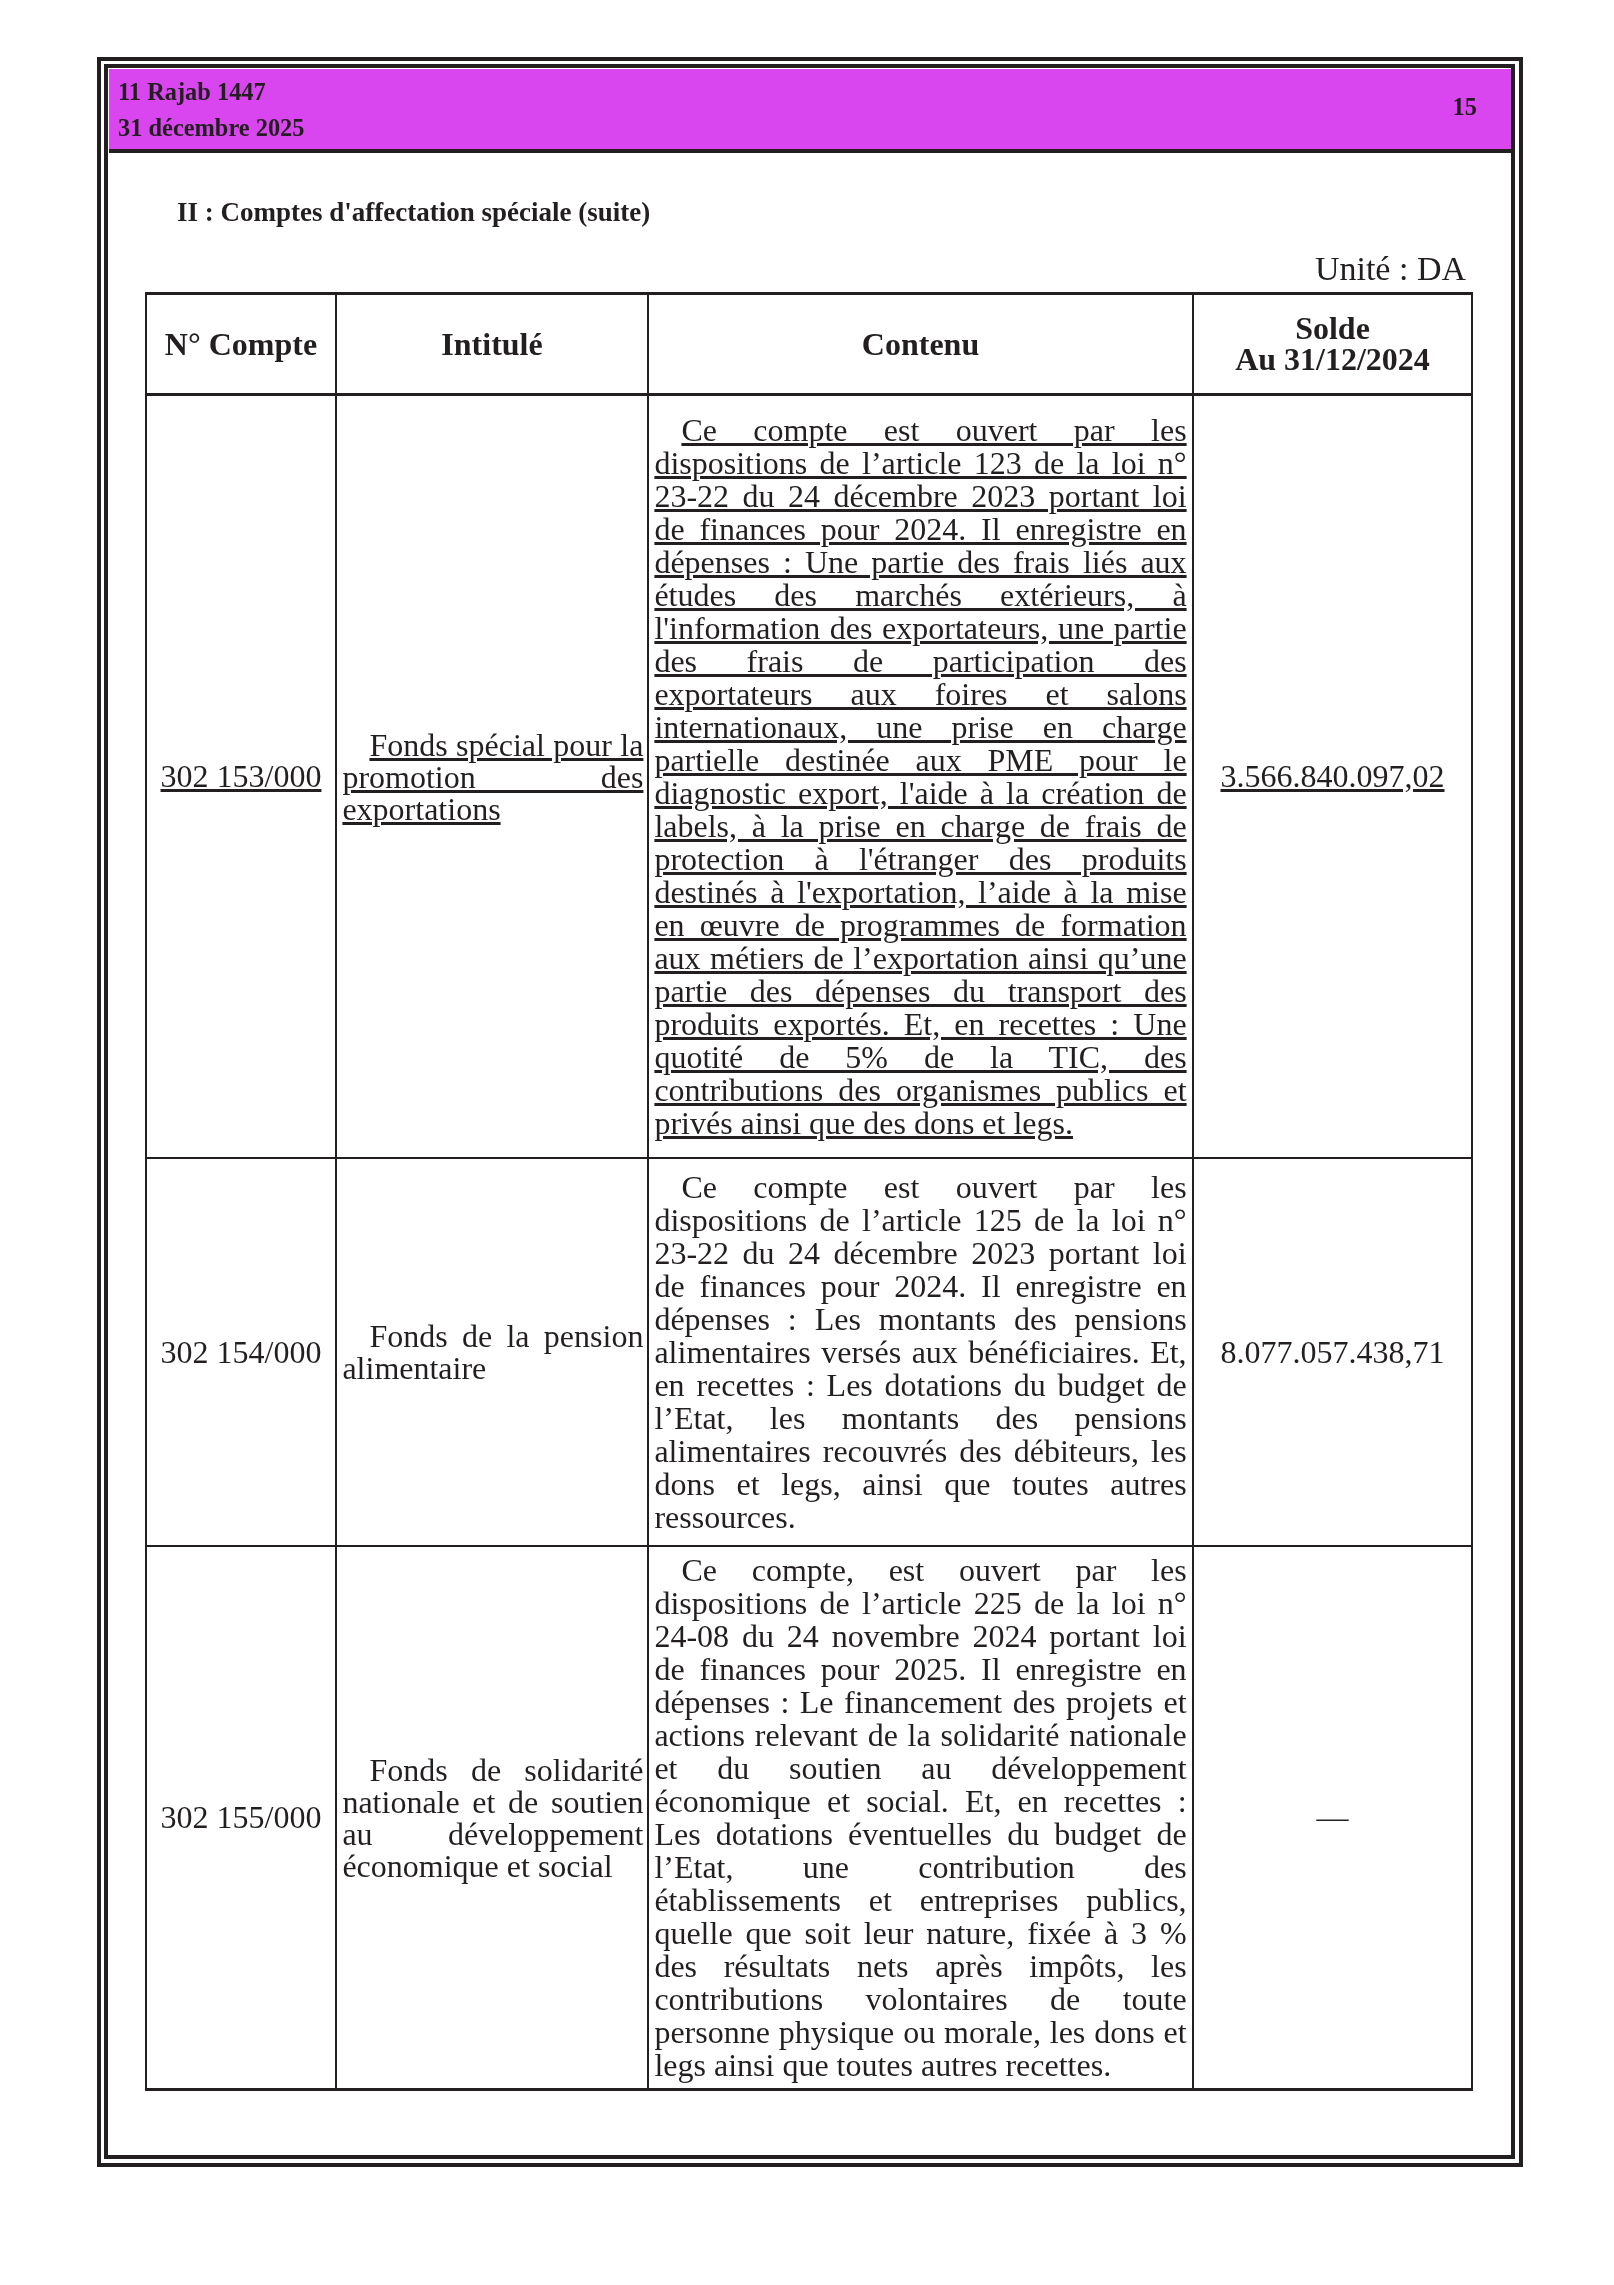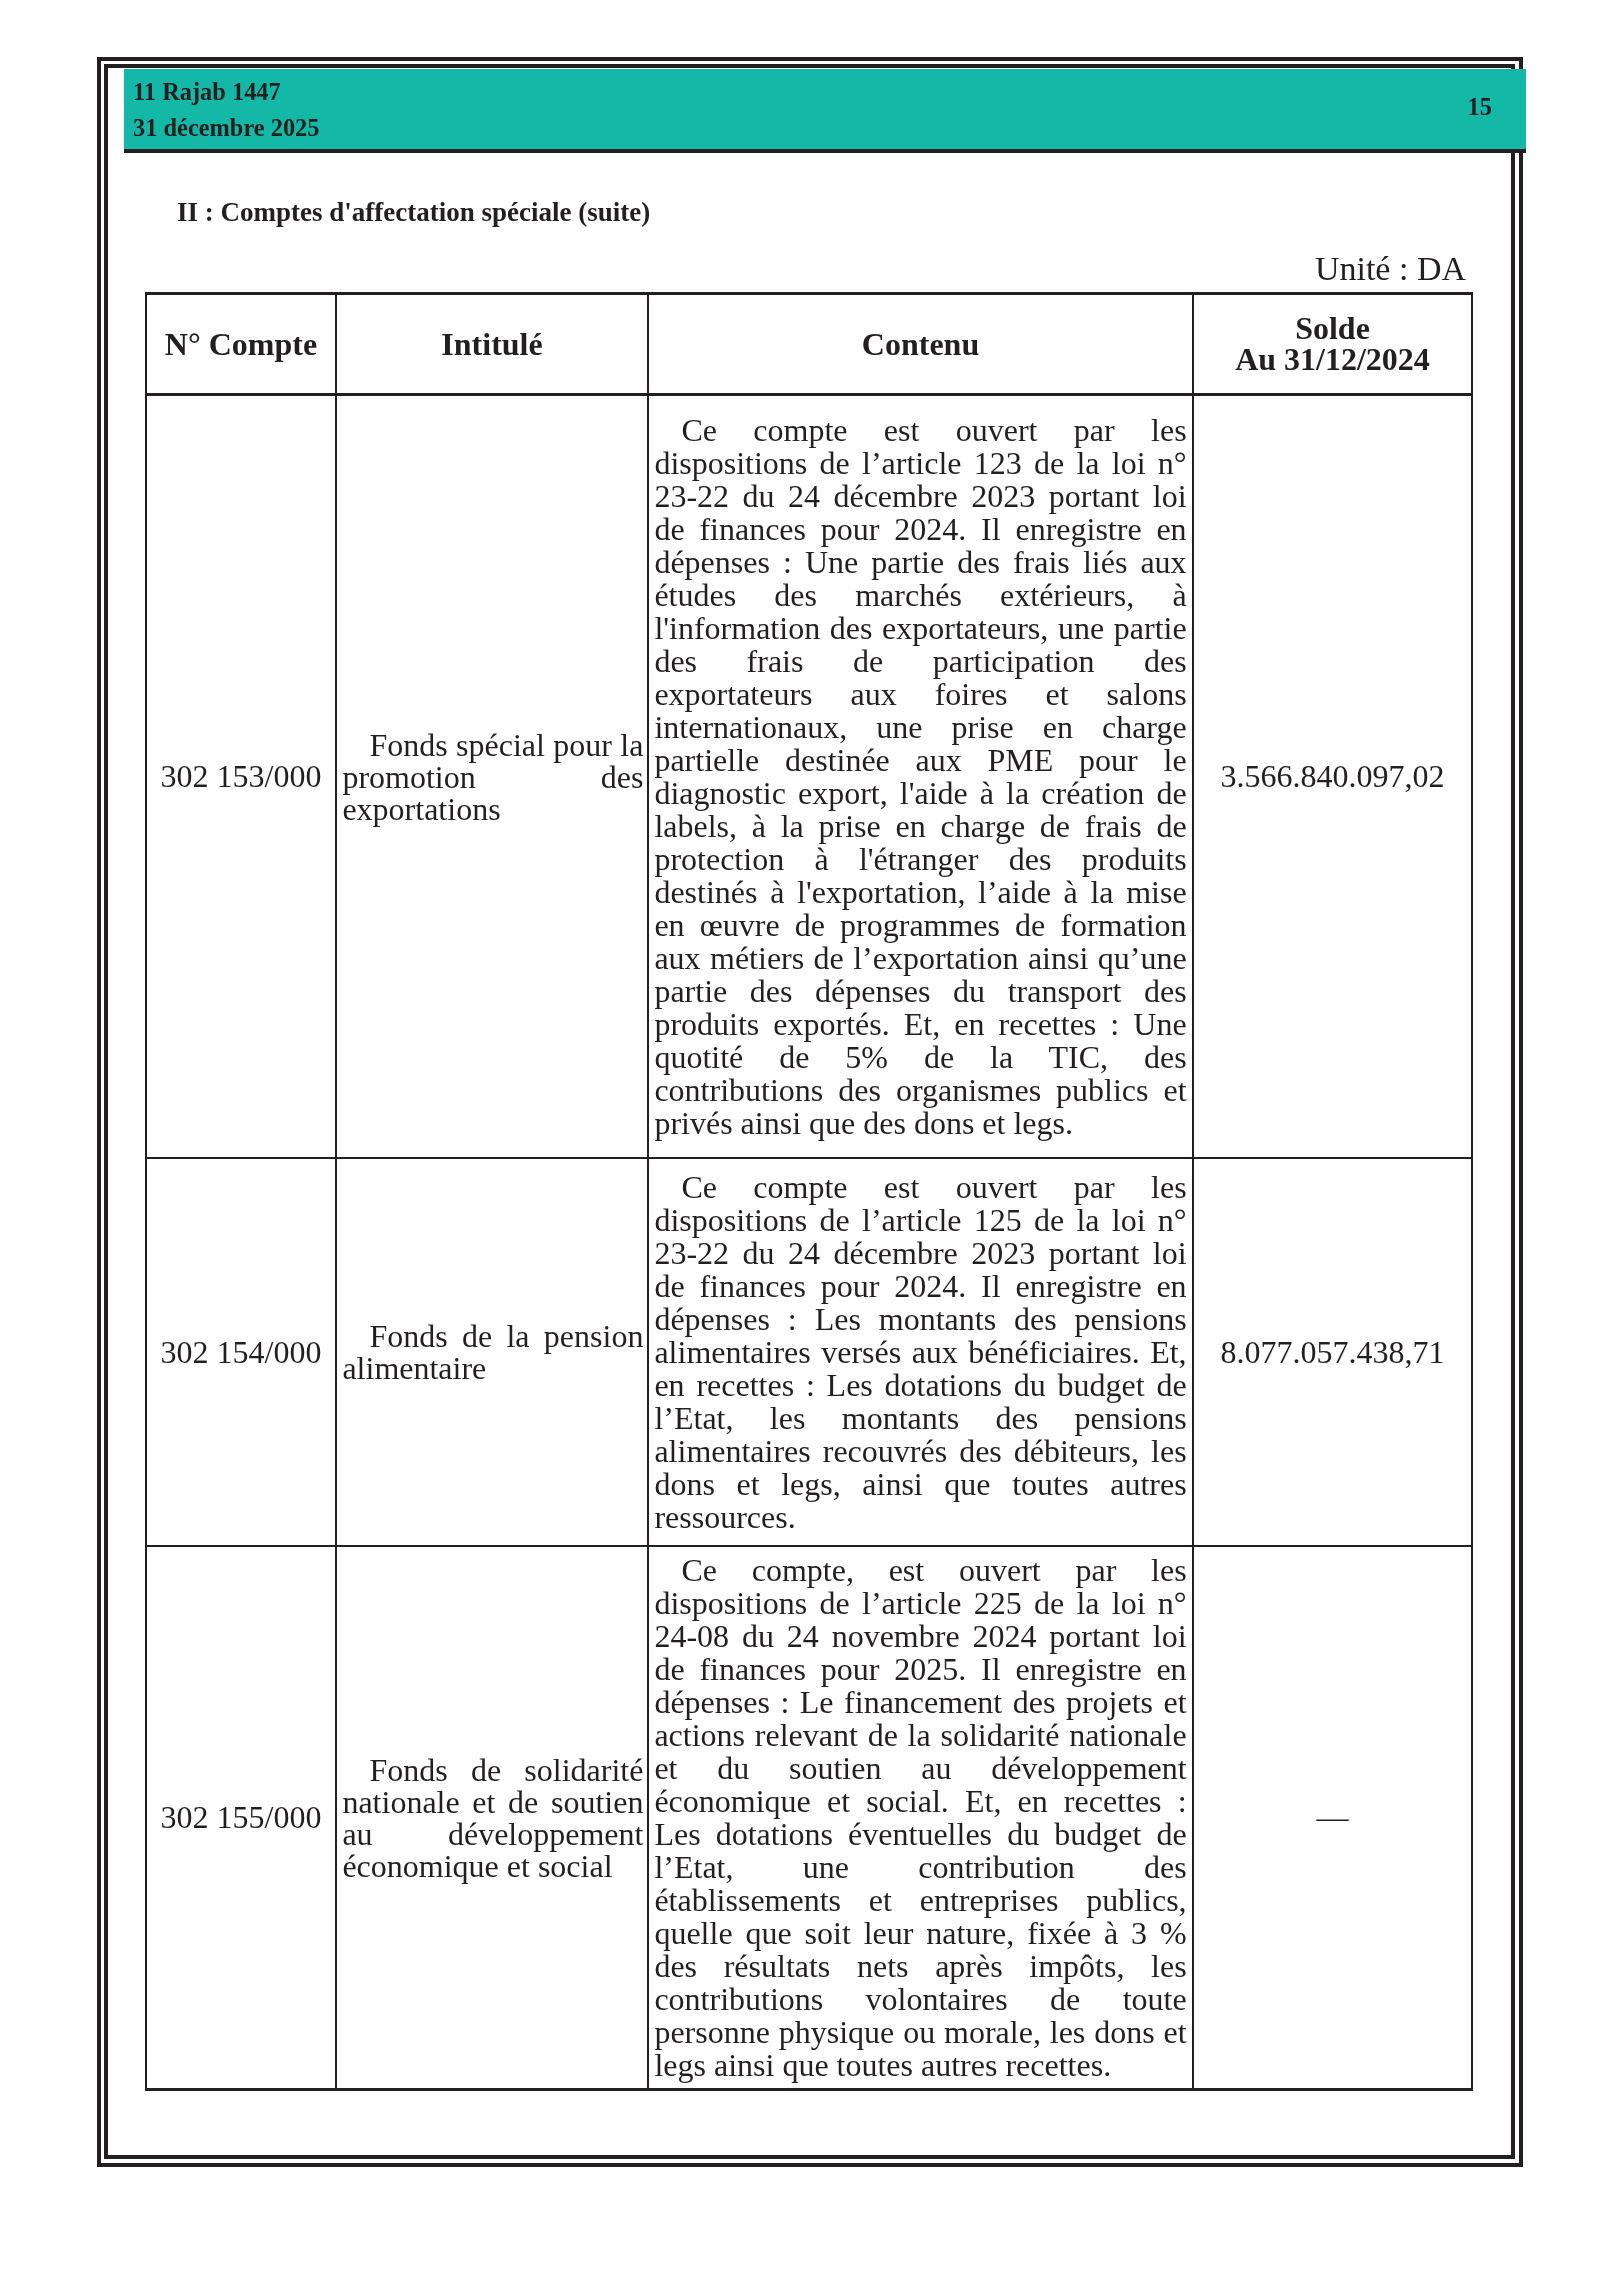--- a/index.html
+++ b/index.html
@@ -13,8 +13,8 @@
                  border: 4.5px solid #231f20; box-sizing: border-box; }
 
   
-  .header { position: absolute; left: 124px; top: 69px; width: 1402px; height: 84px;
-            background: #14b8a6; border-bottom: 4.5px solid #231f20; box-sizing: border-box; }
+  .header { position: absolute; left: 109px; top: 69px; width: 1402px; height: 84px;
+            background: #d946ef; border-bottom: 4.5px solid #231f20; box-sizing: border-box; }
   .hdr-date { position: absolute; left: 9px; top: 5.4px; font-weight: bold; font-size: 24.4px; line-height: 36px; }
   .hdr-title { position: absolute; left: 0; right: 0; top: 22px; text-align: center;
                font-weight: bold; font-size: 24.4px; line-height: 31px; padding-left: 27px; }

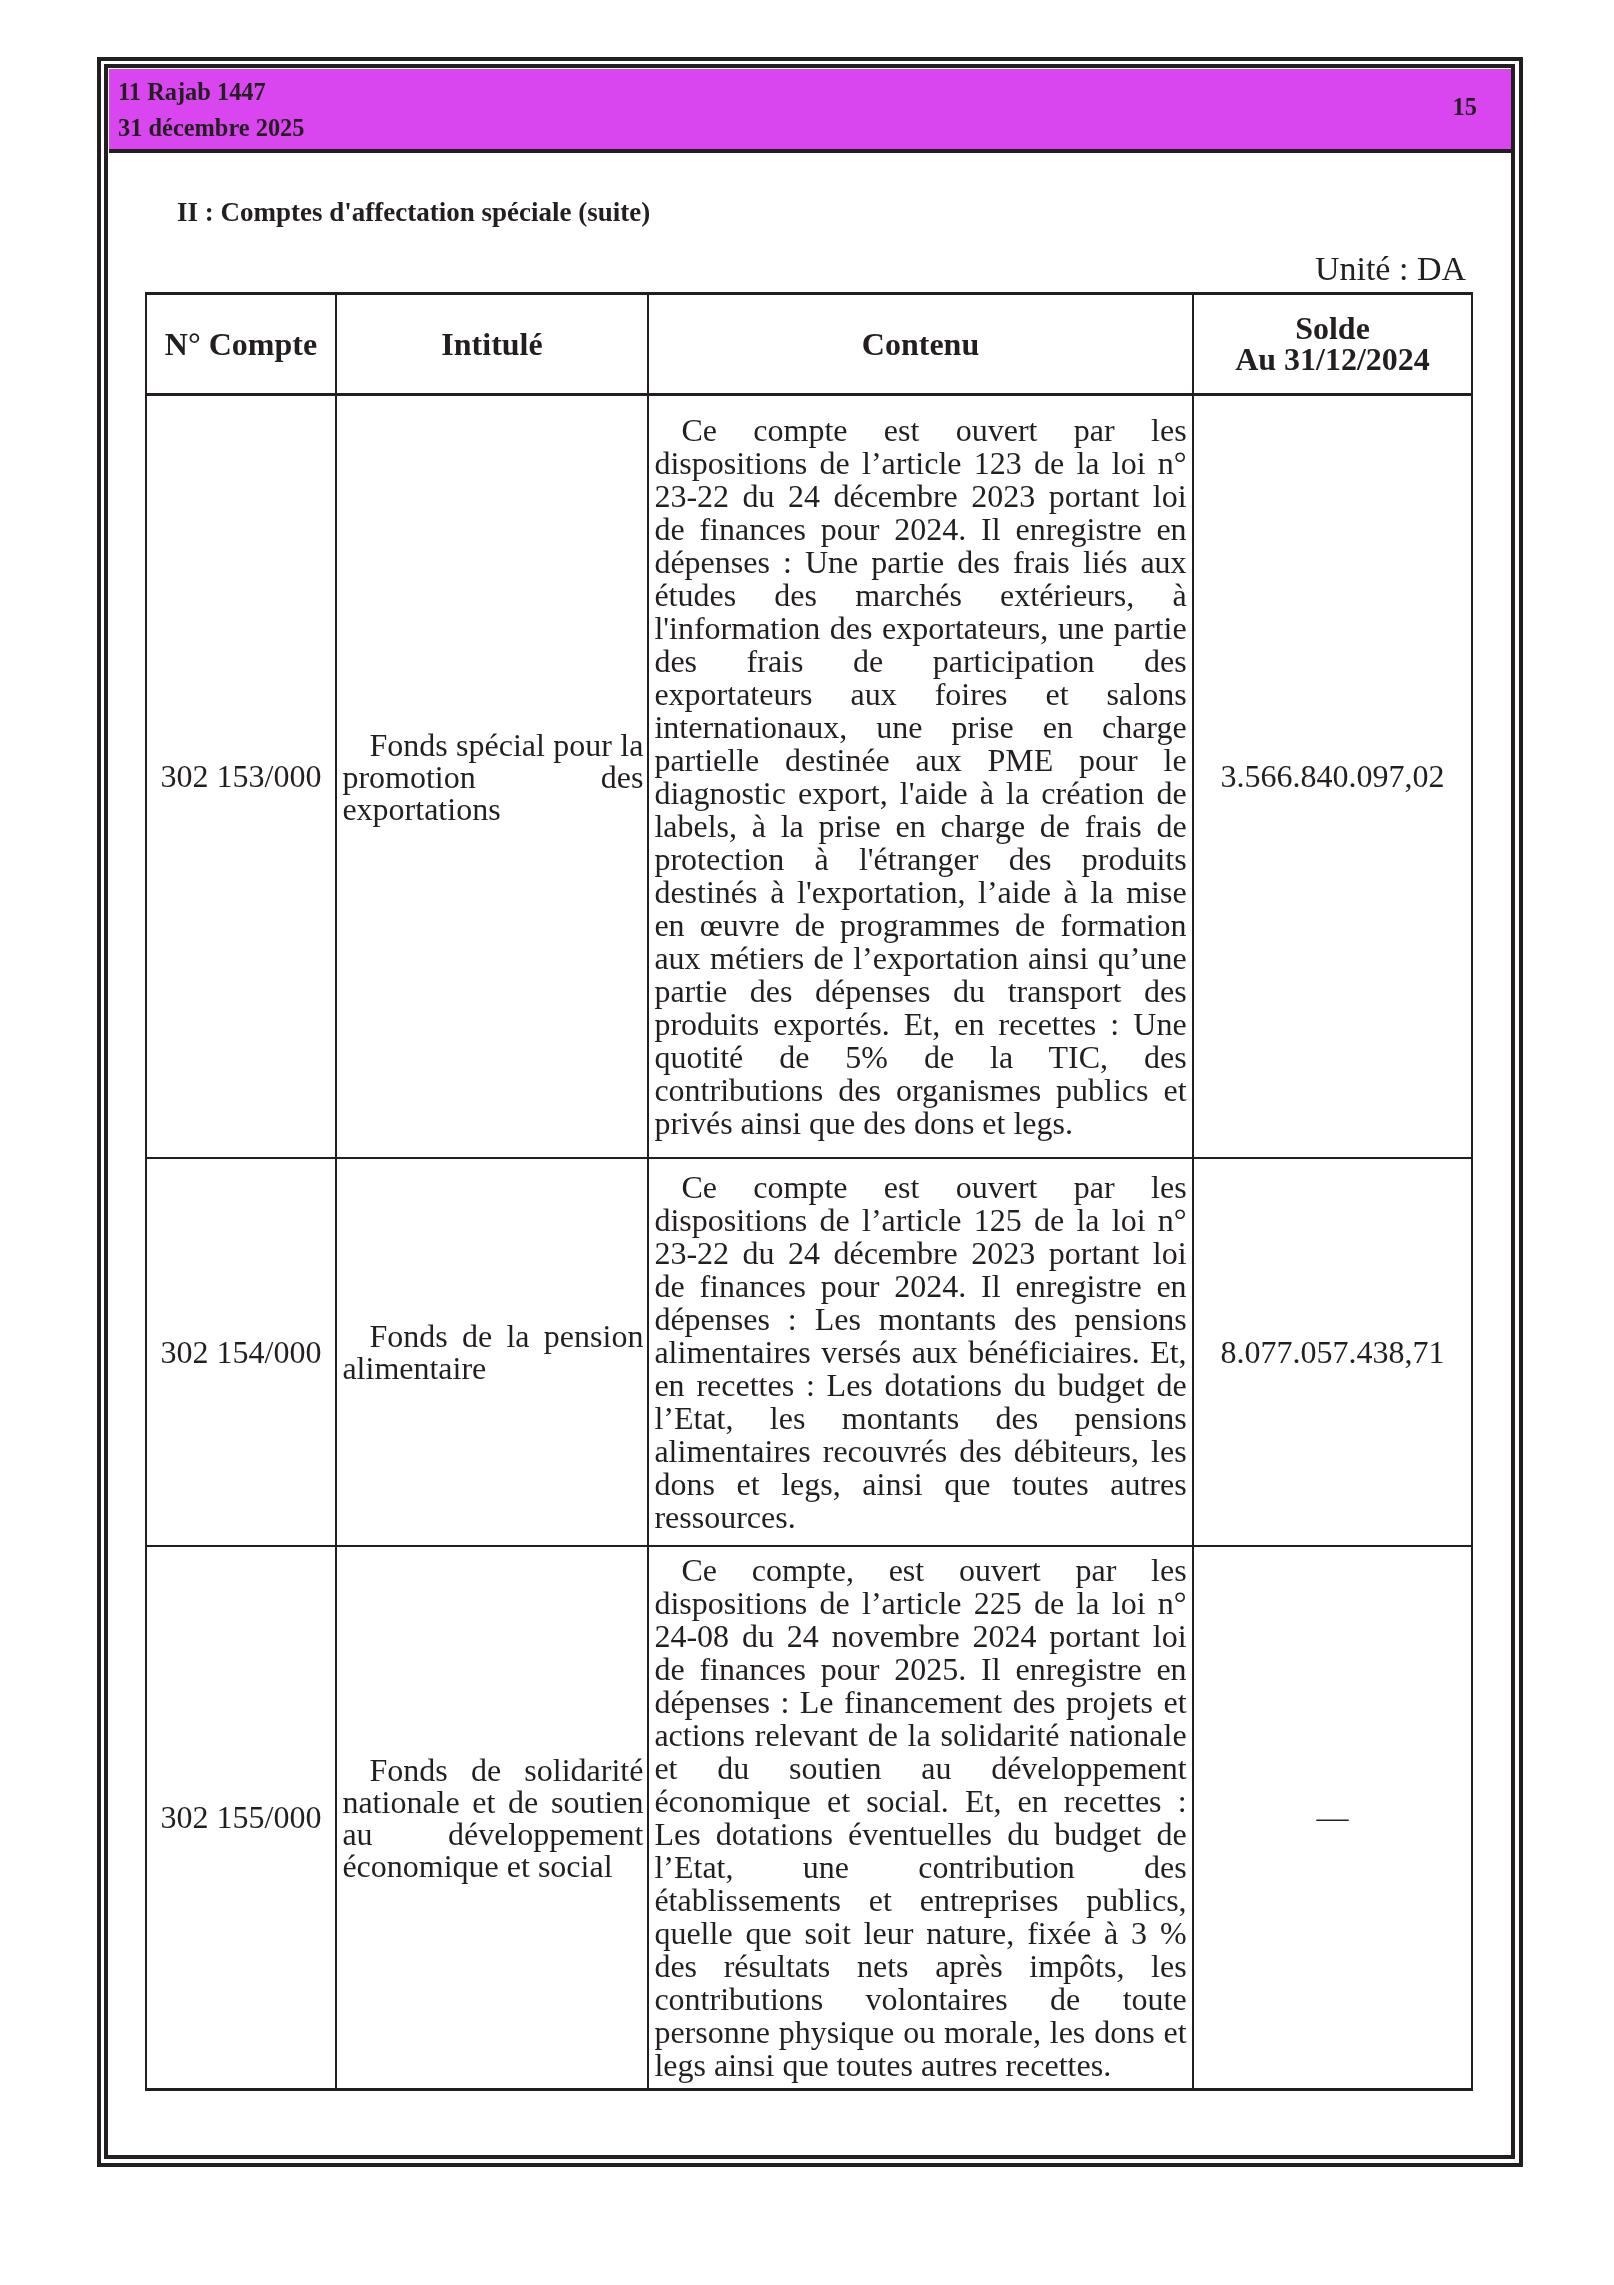--- a/index.html
+++ b/index.html
@@ -38,7 +38,7 @@
   td.content p { margin: 0; text-indent: 27px; text-align: justify; }
   td.solde { text-align: center; }
 
-  tr.r1 td { height: 759px; }
+  tr.r1 td { height: 759px; text-decoration: underline; }
   tr.r2 td { height: 384px; border-radius: 6px; }
   tr.r3 td { height: 539px; }
   tr.r3 td, tr.r3 { border-bottom-width: 3.6px; }

